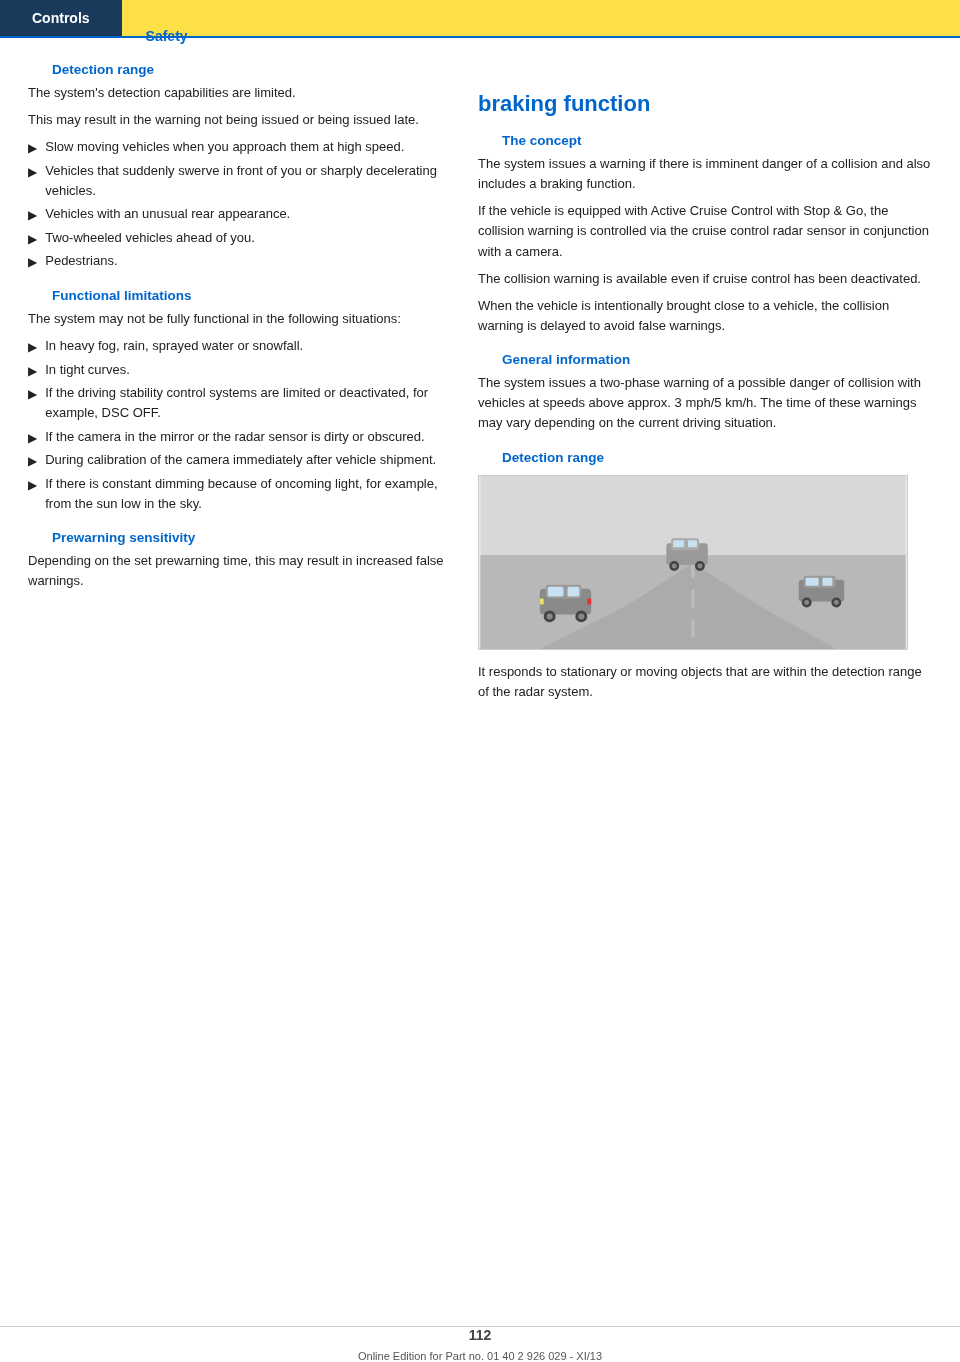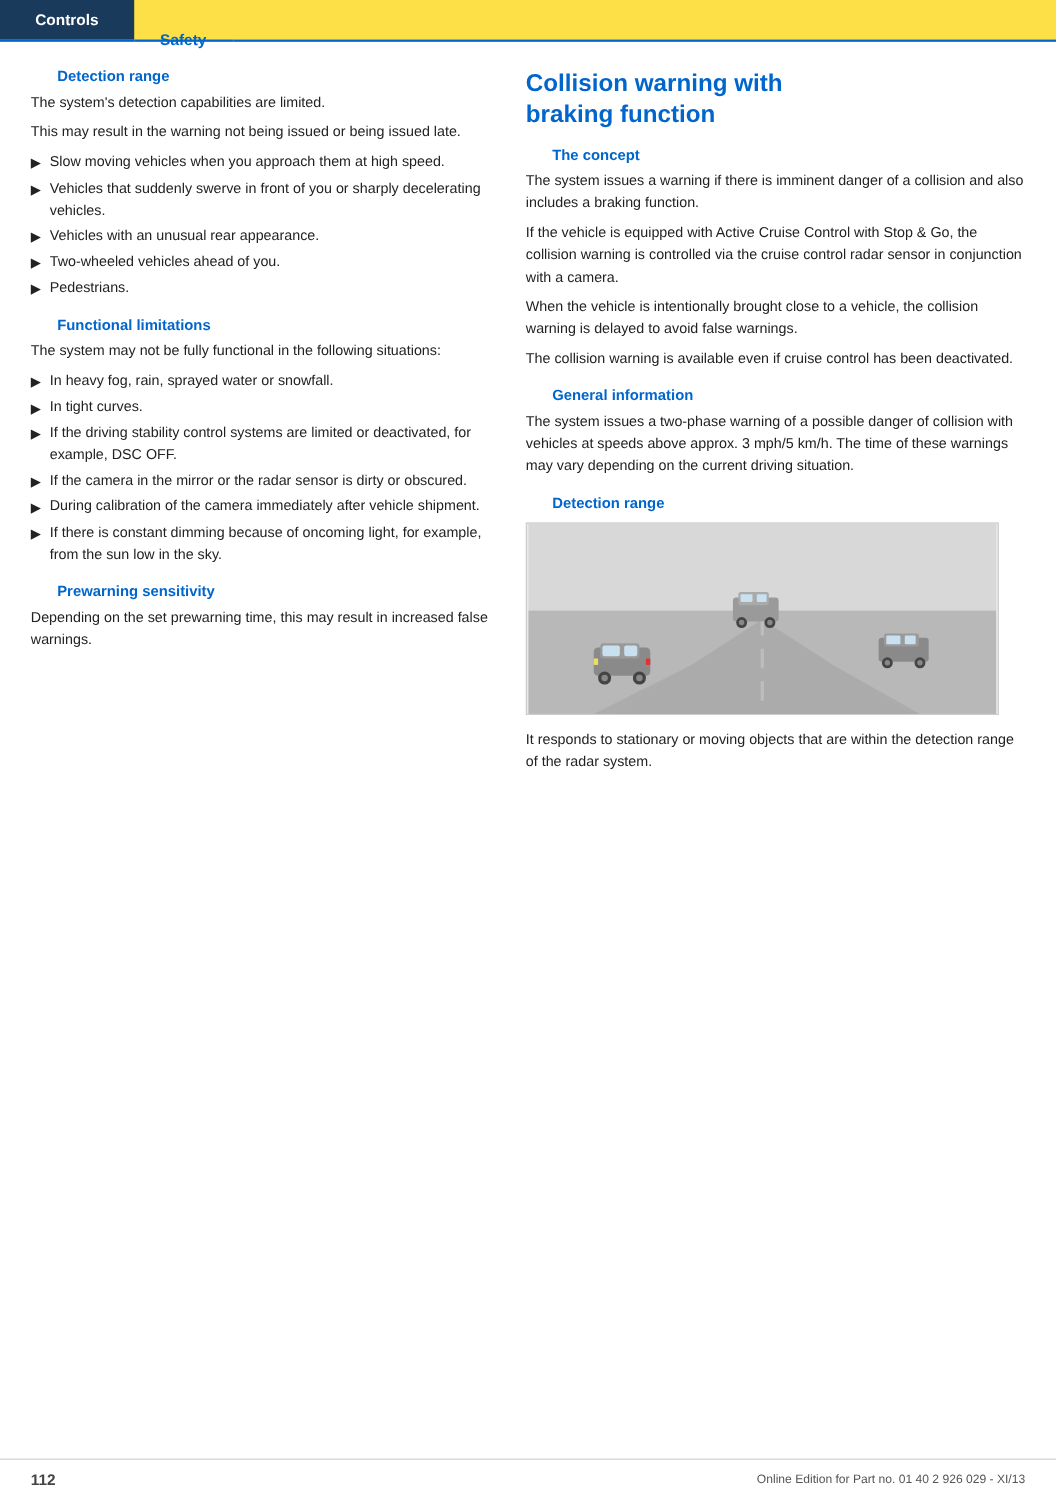--- a/index.html
+++ b/index.html
@@ -229,7 +229,7 @@
   <div class="right-col">
 
     <div class="big-heading">
-      <span>Collision warning with</span><br>
+      <br>
       <span>braking function</span>
     </div>
 

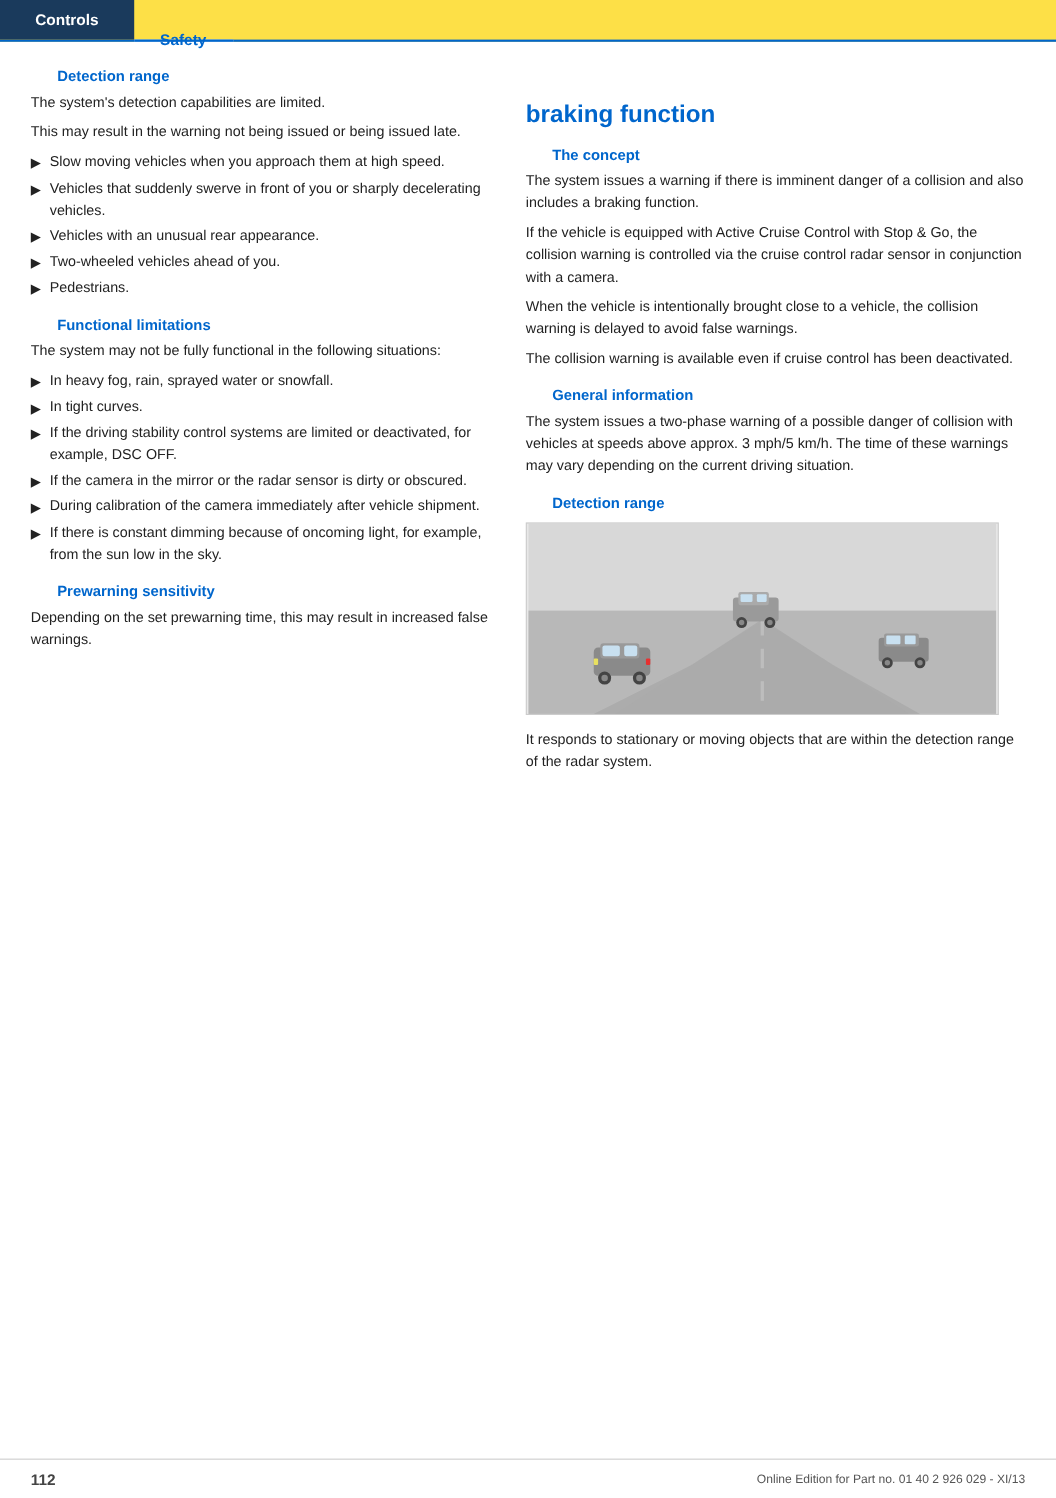--- a/index.html
+++ b/index.html
@@ -236,8 +236,8 @@
     <div class="section-heading">The concept</div>
     <p>The system issues a warning if there is imminent danger of a collision and also includes a braking function.</p>
     <p>If the vehicle is equipped with Active Cruise Control with Stop &amp; Go, the collision warning is controlled via the cruise control radar sensor in conjunction with a camera.</p>
+    <p>The collision warning is available even if cruise control has been deactivated.</p>
     <p>When the vehicle is intentionally brought close to a vehicle, the collision warning is delayed to avoid false warnings.</p>
-    <p>The collision warning is available even if cruise control has been deactivated.</p>
 
     <div class="section-heading">General information</div>
     <p>The system issues a two-phase warning of a possible danger of collision with vehicles at speeds above approx. 3 mph/5 km/h. The time of these warnings may vary depending on the current driving situation.</p>

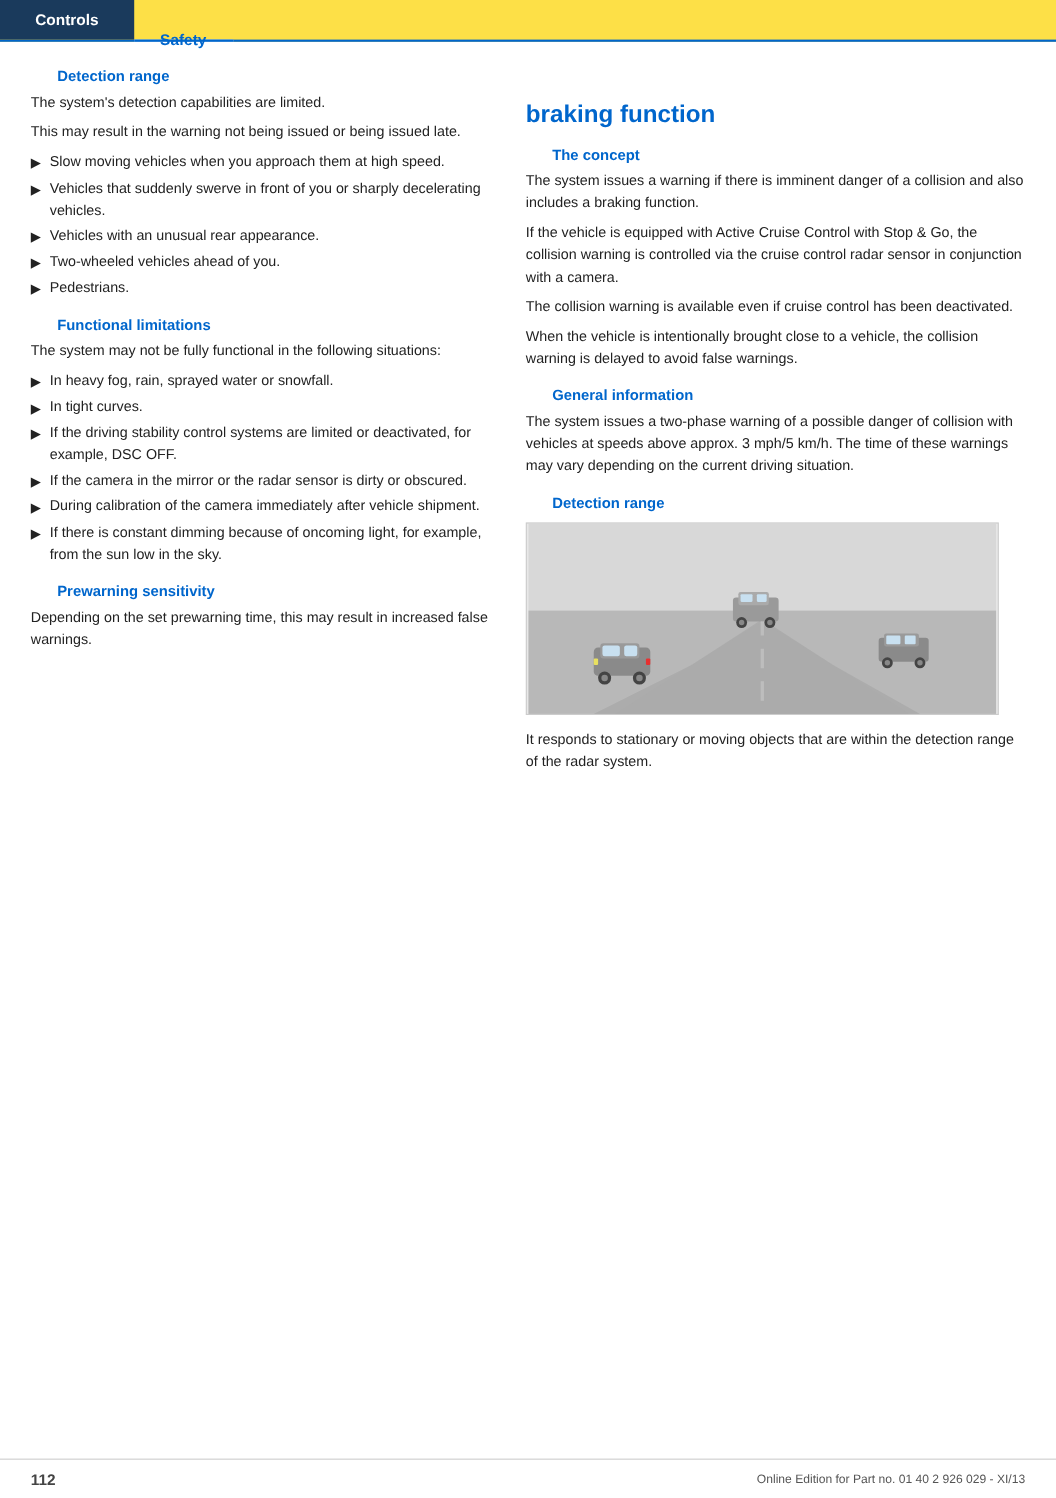--- a/index.html
+++ b/index.html
@@ -142,6 +142,7 @@
       border-top: 1px solid #ccc;
       font-size: 12px;
       color: #444;
+      flex-direction: column;
     }
     .footer .page-num {
       font-weight: bold;

